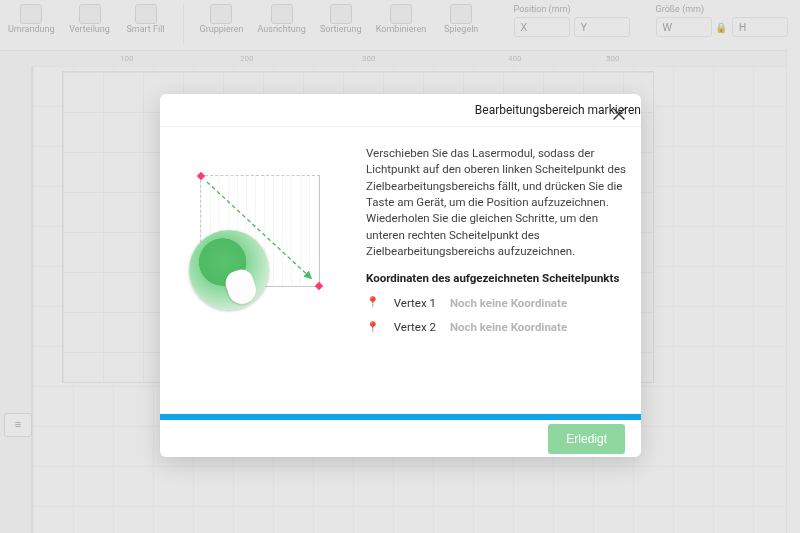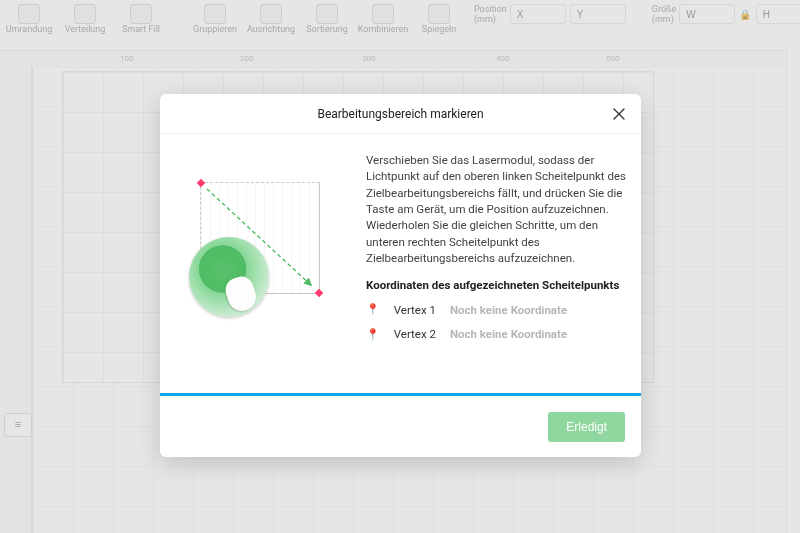--- a/index.html
+++ b/index.html
@@ -44,7 +44,7 @@
   .tb-fields {
     display:flex; gap:26px; margin-left:auto; margin-right:4px;
   }
-  .tb-group { display:flex; flex-direction:row; gap:3px; }
+  .tb-group { display:flex; flex-direction:column; gap:3px; }
   .tb-group label { font-size:9px; color:#8d8d8d; }
   .tb-row { display:flex; gap:4px; align-items:center; }
   .tb-input {

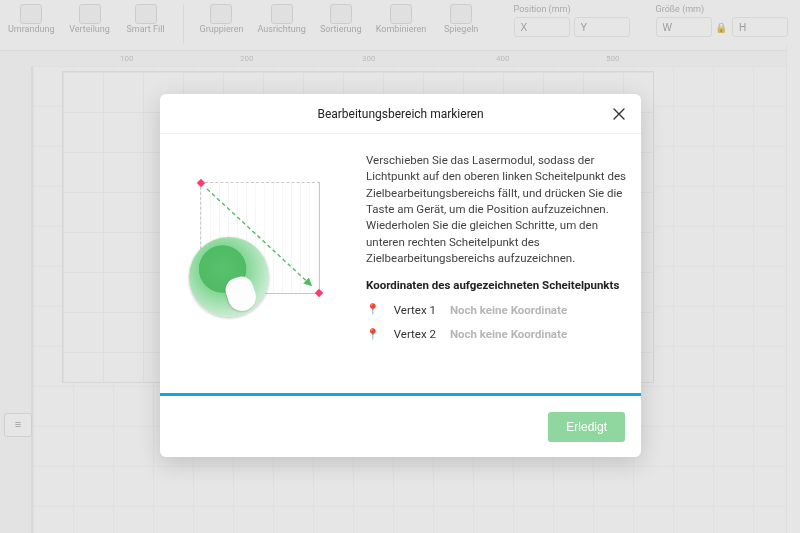--- a/index.html
+++ b/index.html
@@ -224,7 +224,7 @@
   <span style="left:120px">100</span>
   <span style="left:240px">200</span>
   <span style="left:362px">300</span>
-  <span style="left:496px">400</span>
+  <span style="left:508px">400</span>
   <span style="left:606px">500</span>
 </div>
 <div class="ruler-v"></div>

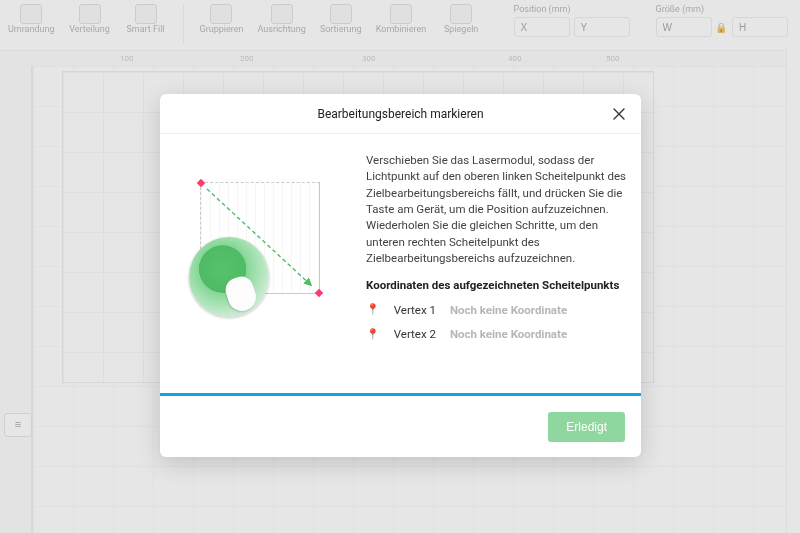--- a/index.html
+++ b/index.html
@@ -100,7 +100,7 @@
     display:flex; flex-direction:column;
   }
   .modal-head {
-    height:40px; display:flex; align-items:center; justify-content:center;
+    height:33px; display:flex; align-items:center; justify-content:flex-end;
     border-bottom:1px solid #eee; position:relative;
     font-size:12px; color:#222;
   }

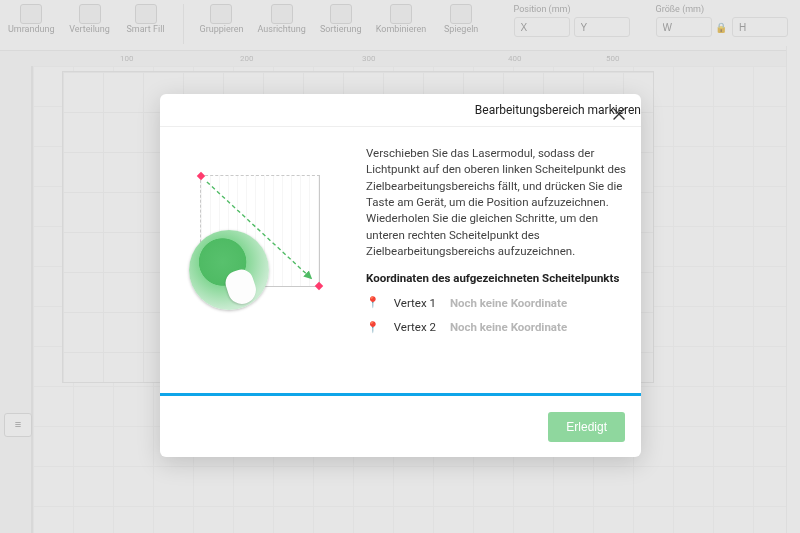--- a/index.html
+++ b/index.html
@@ -148,7 +148,7 @@
   .vlabel { color:#333; }
   .vstat { color:#b6b6b6;font-weight:bold; }
   .modal-foot {
-    height:64px; border-top:3px solid #0ea5e9;
+    height:43px; border-top:6px solid #0ea5e9;
     display:flex; align-items:center; justify-content:flex-end;
     padding:0 16px;
   }

